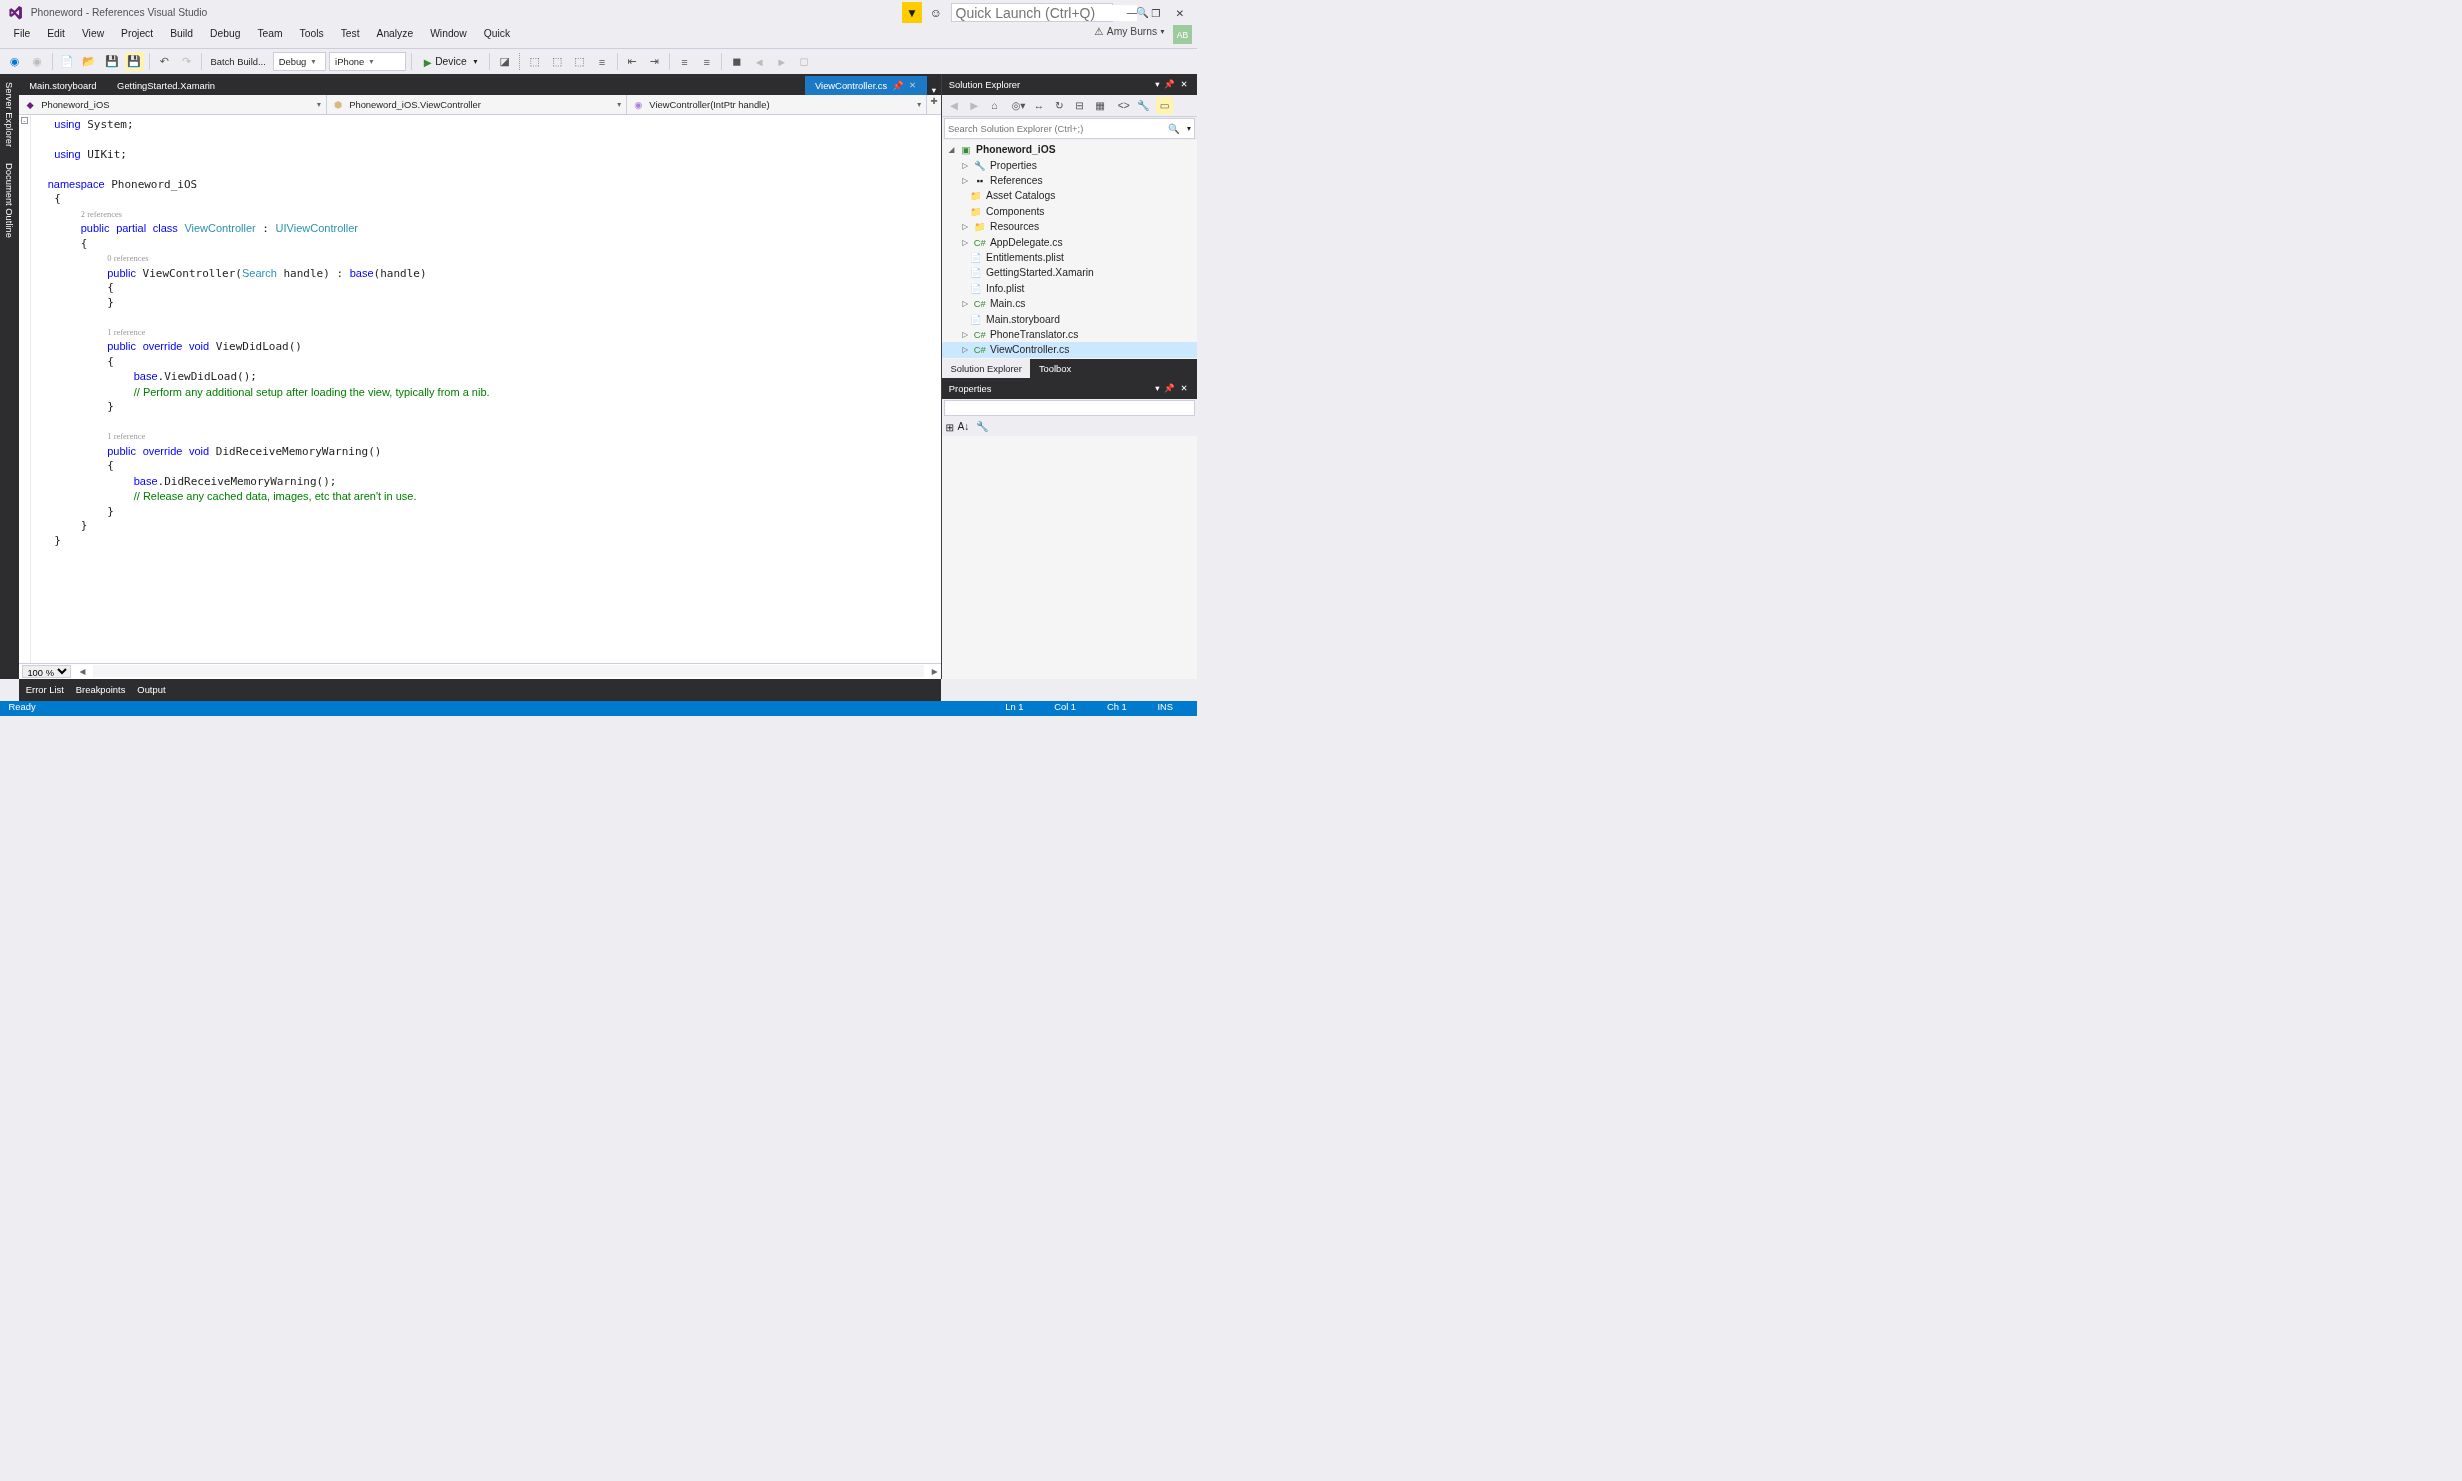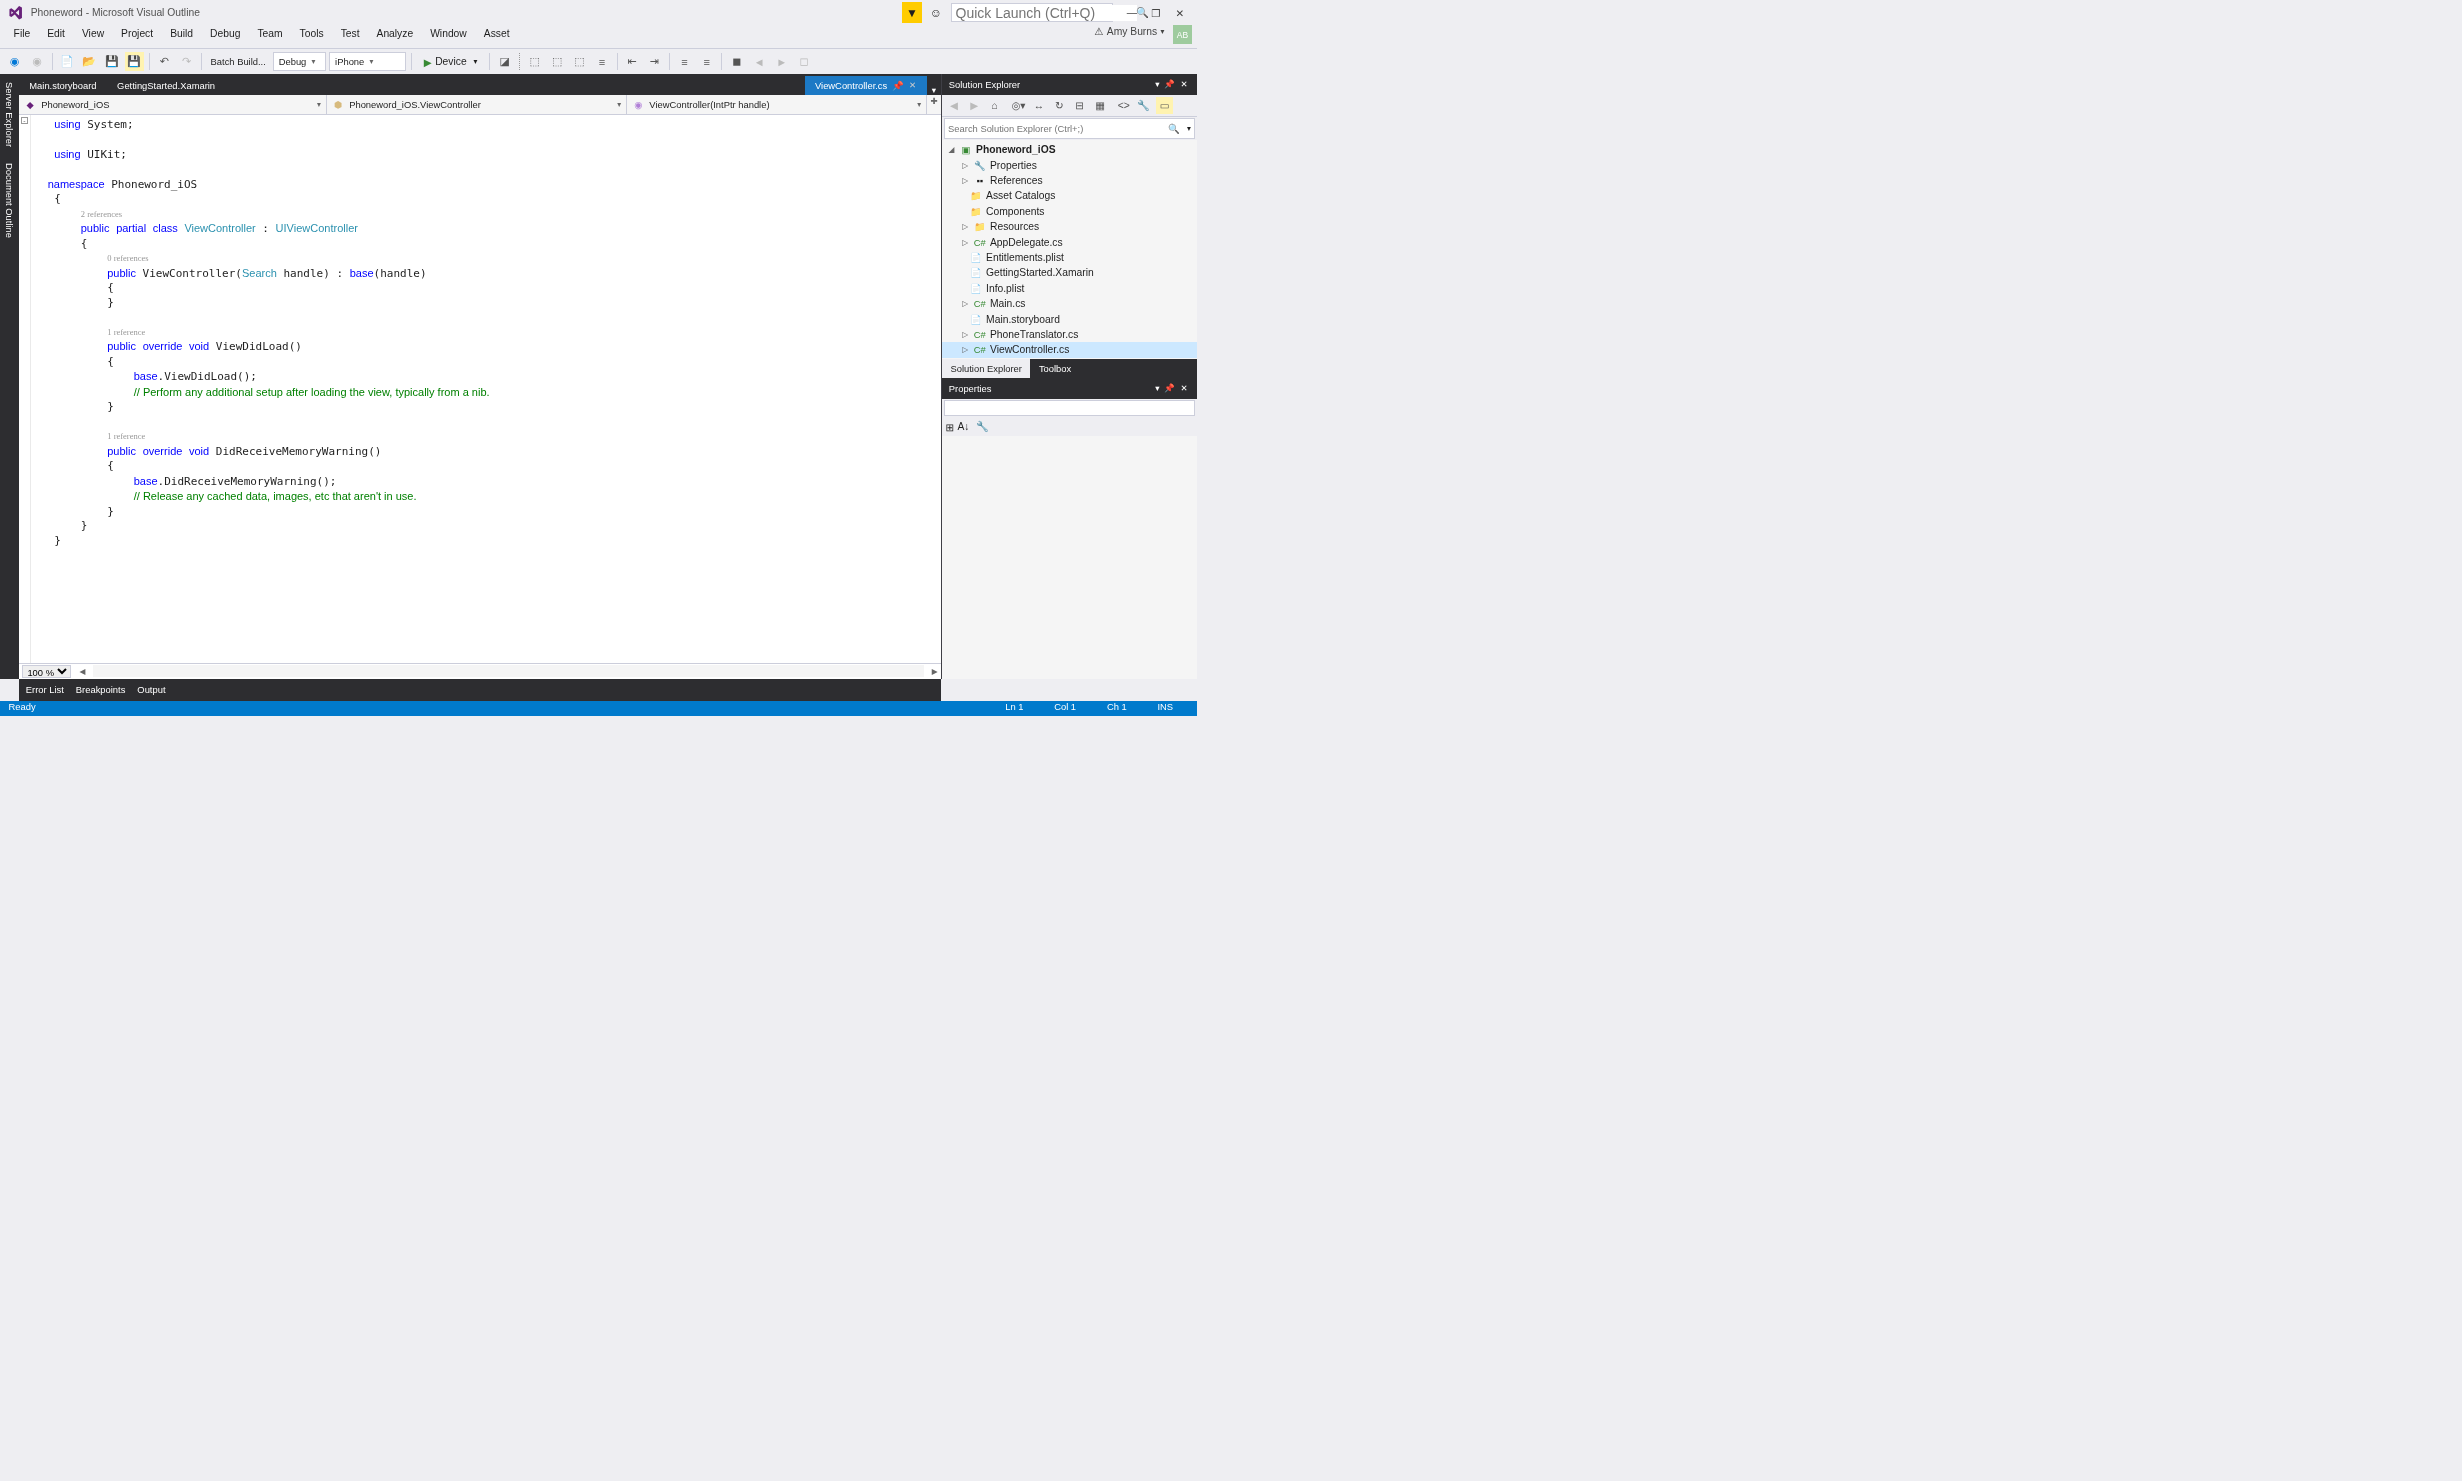--- a/index.html
+++ b/index.html
@@ -111,7 +111,7 @@
         <path fill="#68217a" d="M23 2l-9 10L7 7 3 9v14l4 2 7-5 9 10 6-3V5zM7 19v-6l4 3zm16 3l-7-6 7-6z"></path>
       </svg>
   </span>
-  <span class="title">Phoneword - Microsoft Visual Outline</span>
+  <span class="title">Phoneword - References Visual Studio</span>
   <div class="feedback">
     <div class="fb1">▼</div>
     <div class="fb2">☺</div>

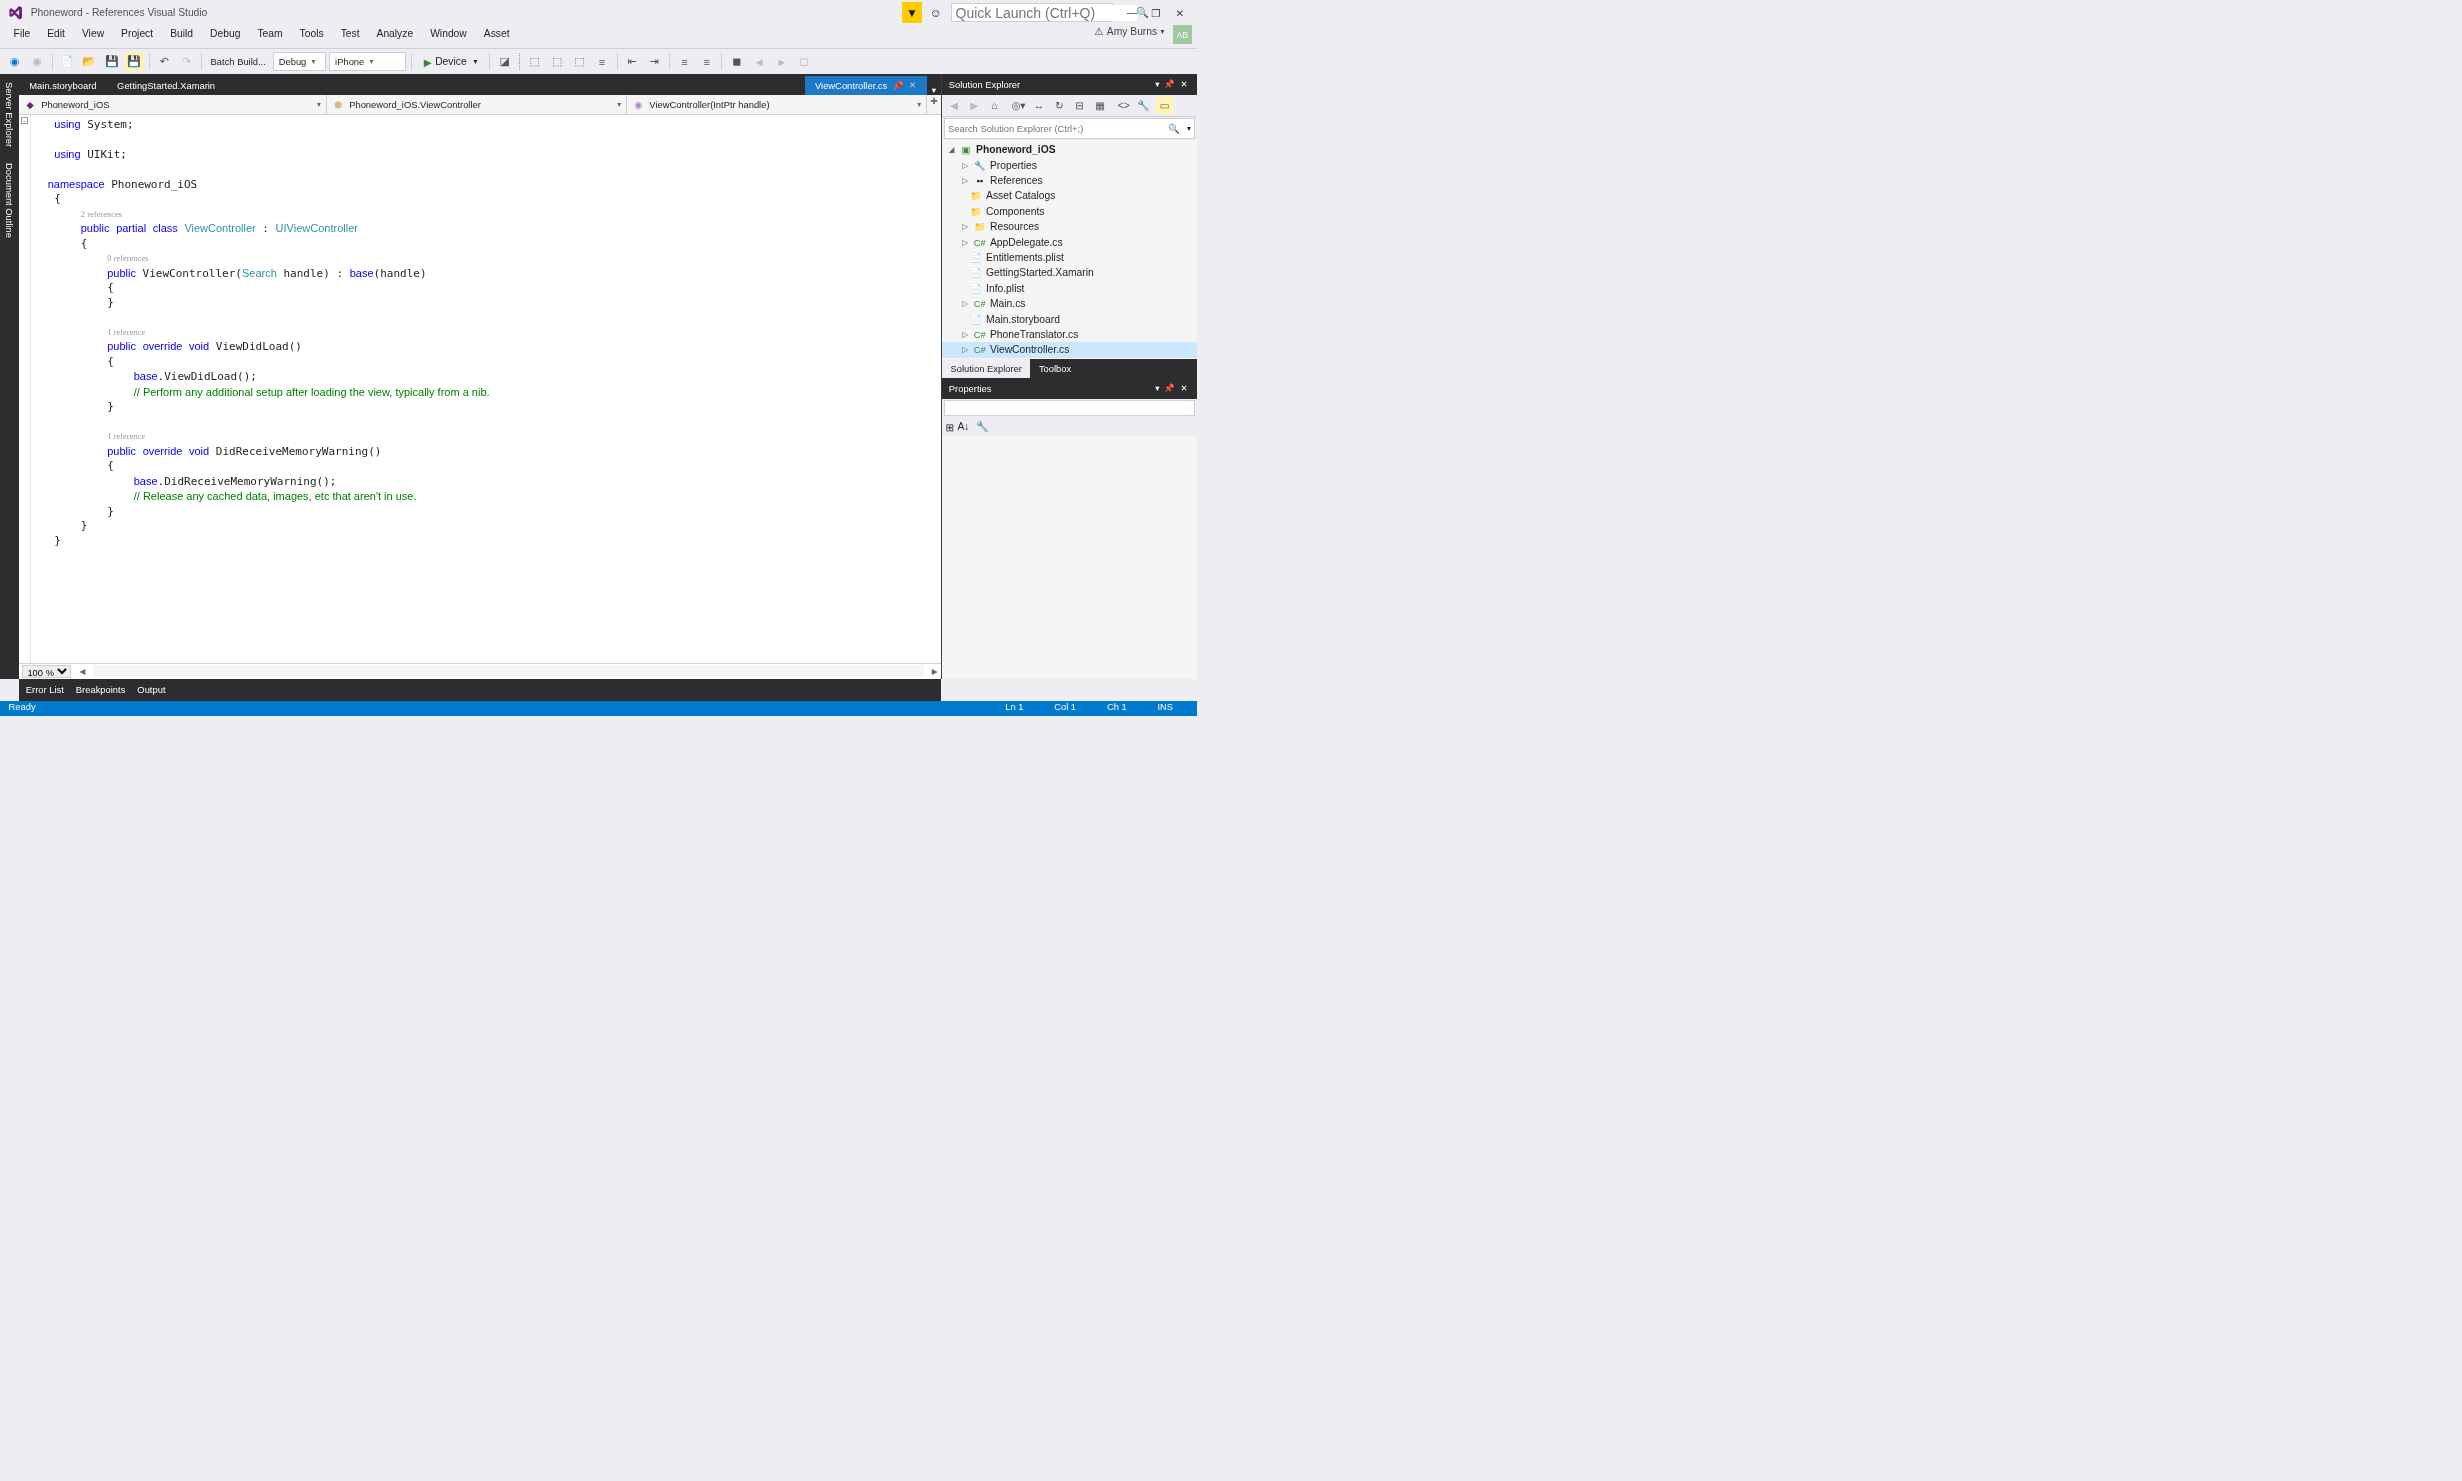--- a/index.html
+++ b/index.html
@@ -139,7 +139,7 @@
   <span class="mi">Test</span>
   <span class="mi">Analyze</span>
   <span class="mi">Window</span>
-  <span class="mi">Asset</span>
+  <span class="mi">Quick</span>
   <span class="spacer"></span>
   <span class="warn">
     <span>⚠</span>

